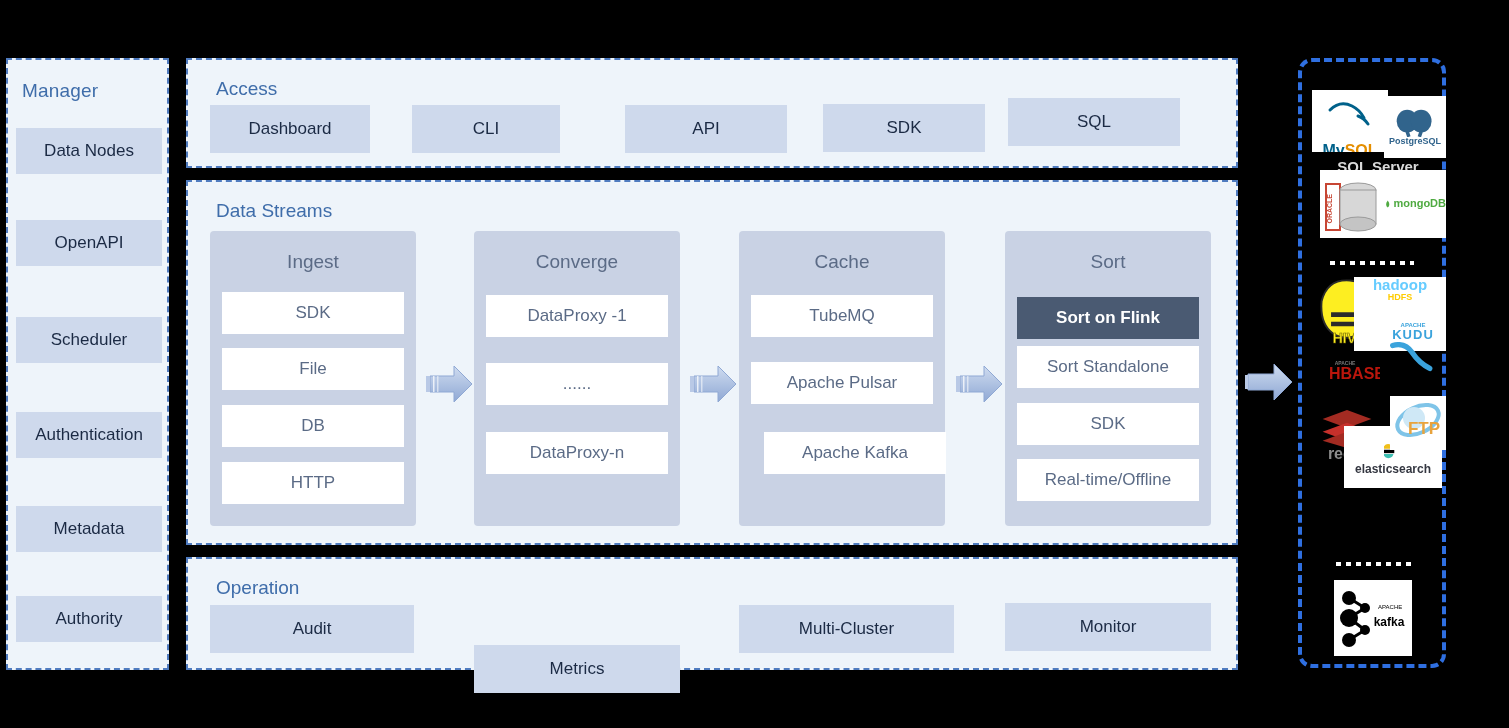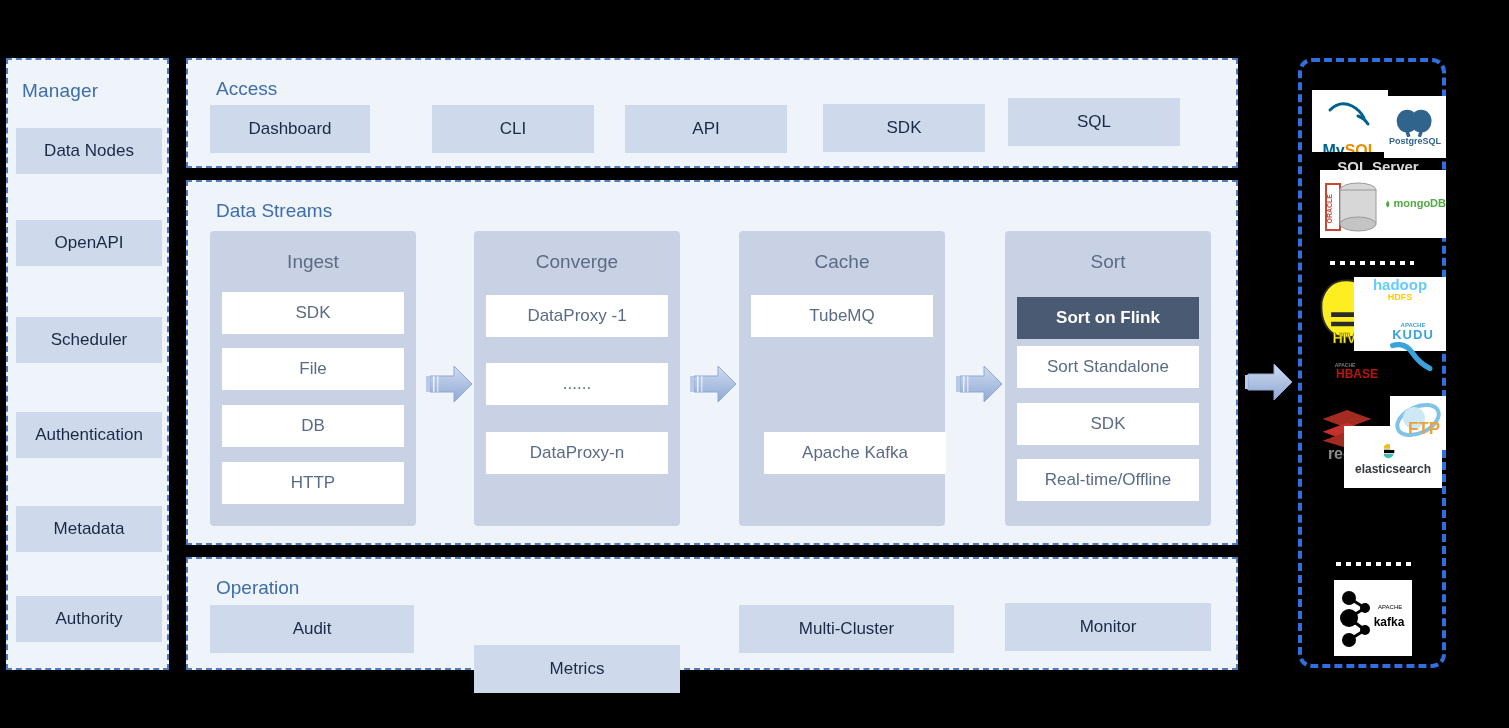--- a/index.html
+++ b/index.html
@@ -214,7 +214,7 @@
     <div class="flat-box" style="left:22px;  top:45px; width:160px; height:48px;">
         <span>Dashboard</span>
       </div>
-    <div class="flat-box" style="left:244px; top:45px; width:162px; height:48px;">
+    <div class="flat-box" style="left:224px; top:45px; width:148px; height:48px;">
         <span>CLI</span>
       </div>
     <div class="flat-box" style="left:437px; top:45px; width:162px; height:48px;">

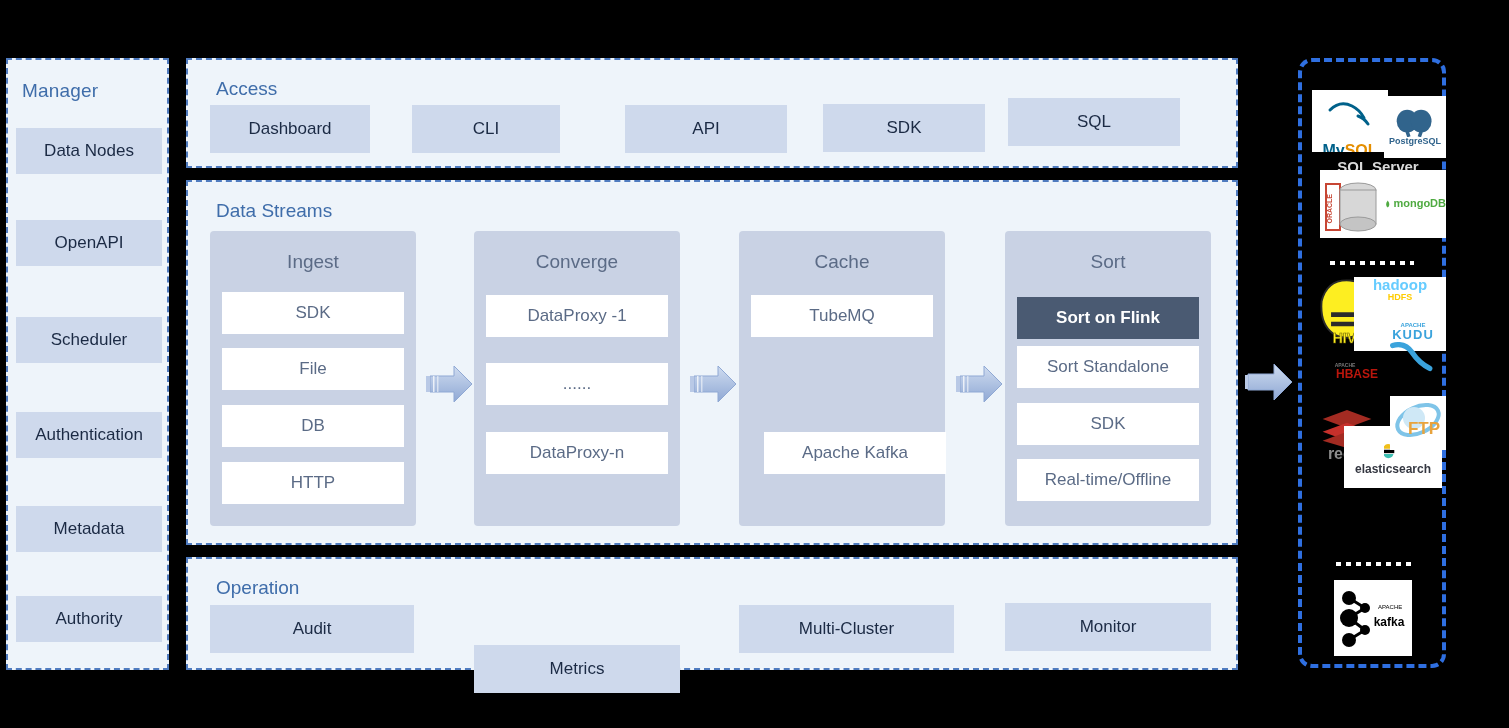--- a/index.html
+++ b/index.html
@@ -295,6 +295,9 @@
       <div class="stream-item" style="top:64px;  height:42px;">
           <span>TubeMQ</span>
         </div>
+      <div class="stream-item" style="top:131px; height:42px;">
+          <span>Apache Pulsar</span>
+        </div>
       <div class="stream-item" style="top:201px; height:42px; left:25px;">
           <span>Apache Kafka</span>
         </div>

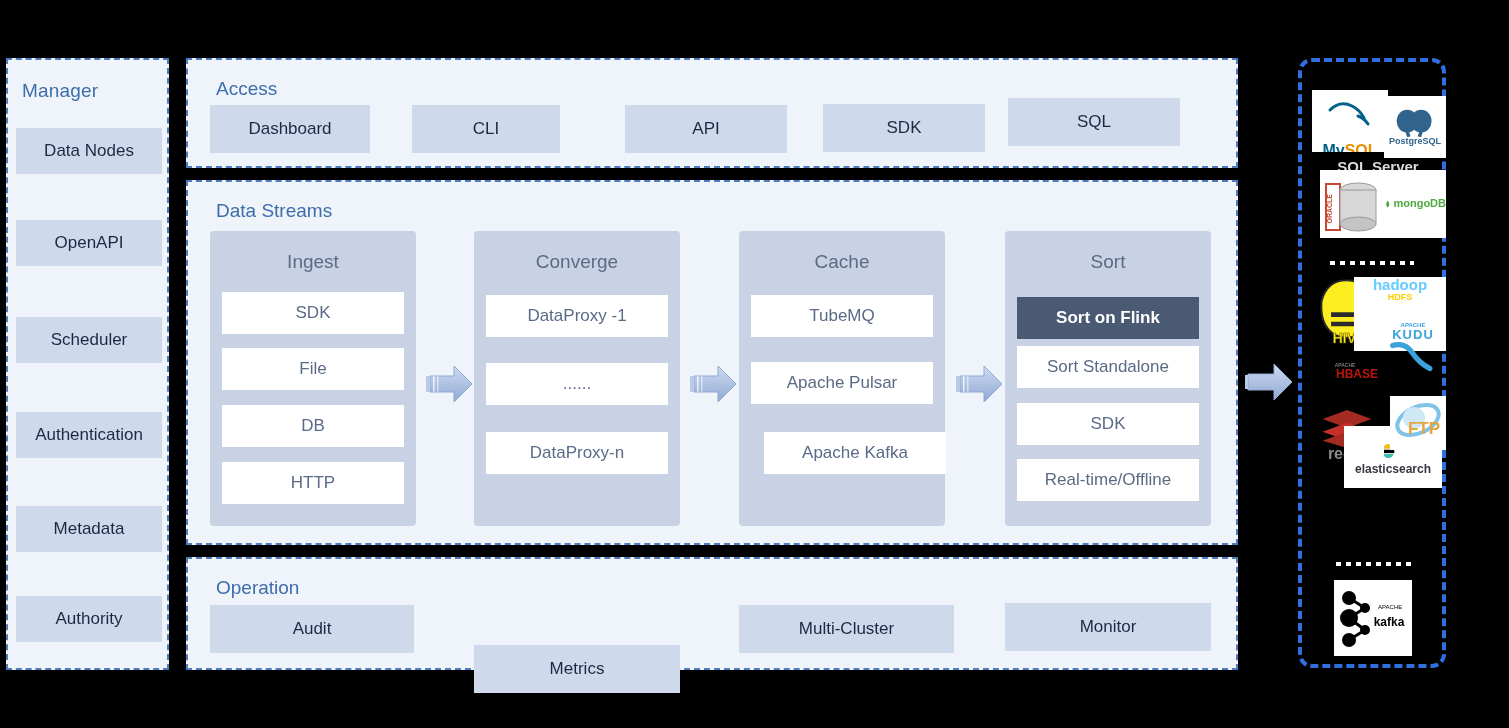--- a/index.html
+++ b/index.html
@@ -444,7 +444,7 @@
       <div class="logo-card" style="left:8px; top:92px; width:70px; height:26px; background:transparent;">
         <div class="logo-text" style="flex-direction:column;">
           <span class="lg-hbase" style="font-size:5px;color:#777;">APACHE</span>
-          <span class="lg-hbase" style="font-size:12px;padding-left:24px;">HBASE</span>
+          <span class="lg-hbase" style="font-size:16px;padding-left:24px;">HBASE</span>
         </div>
       </div>
     </div>

